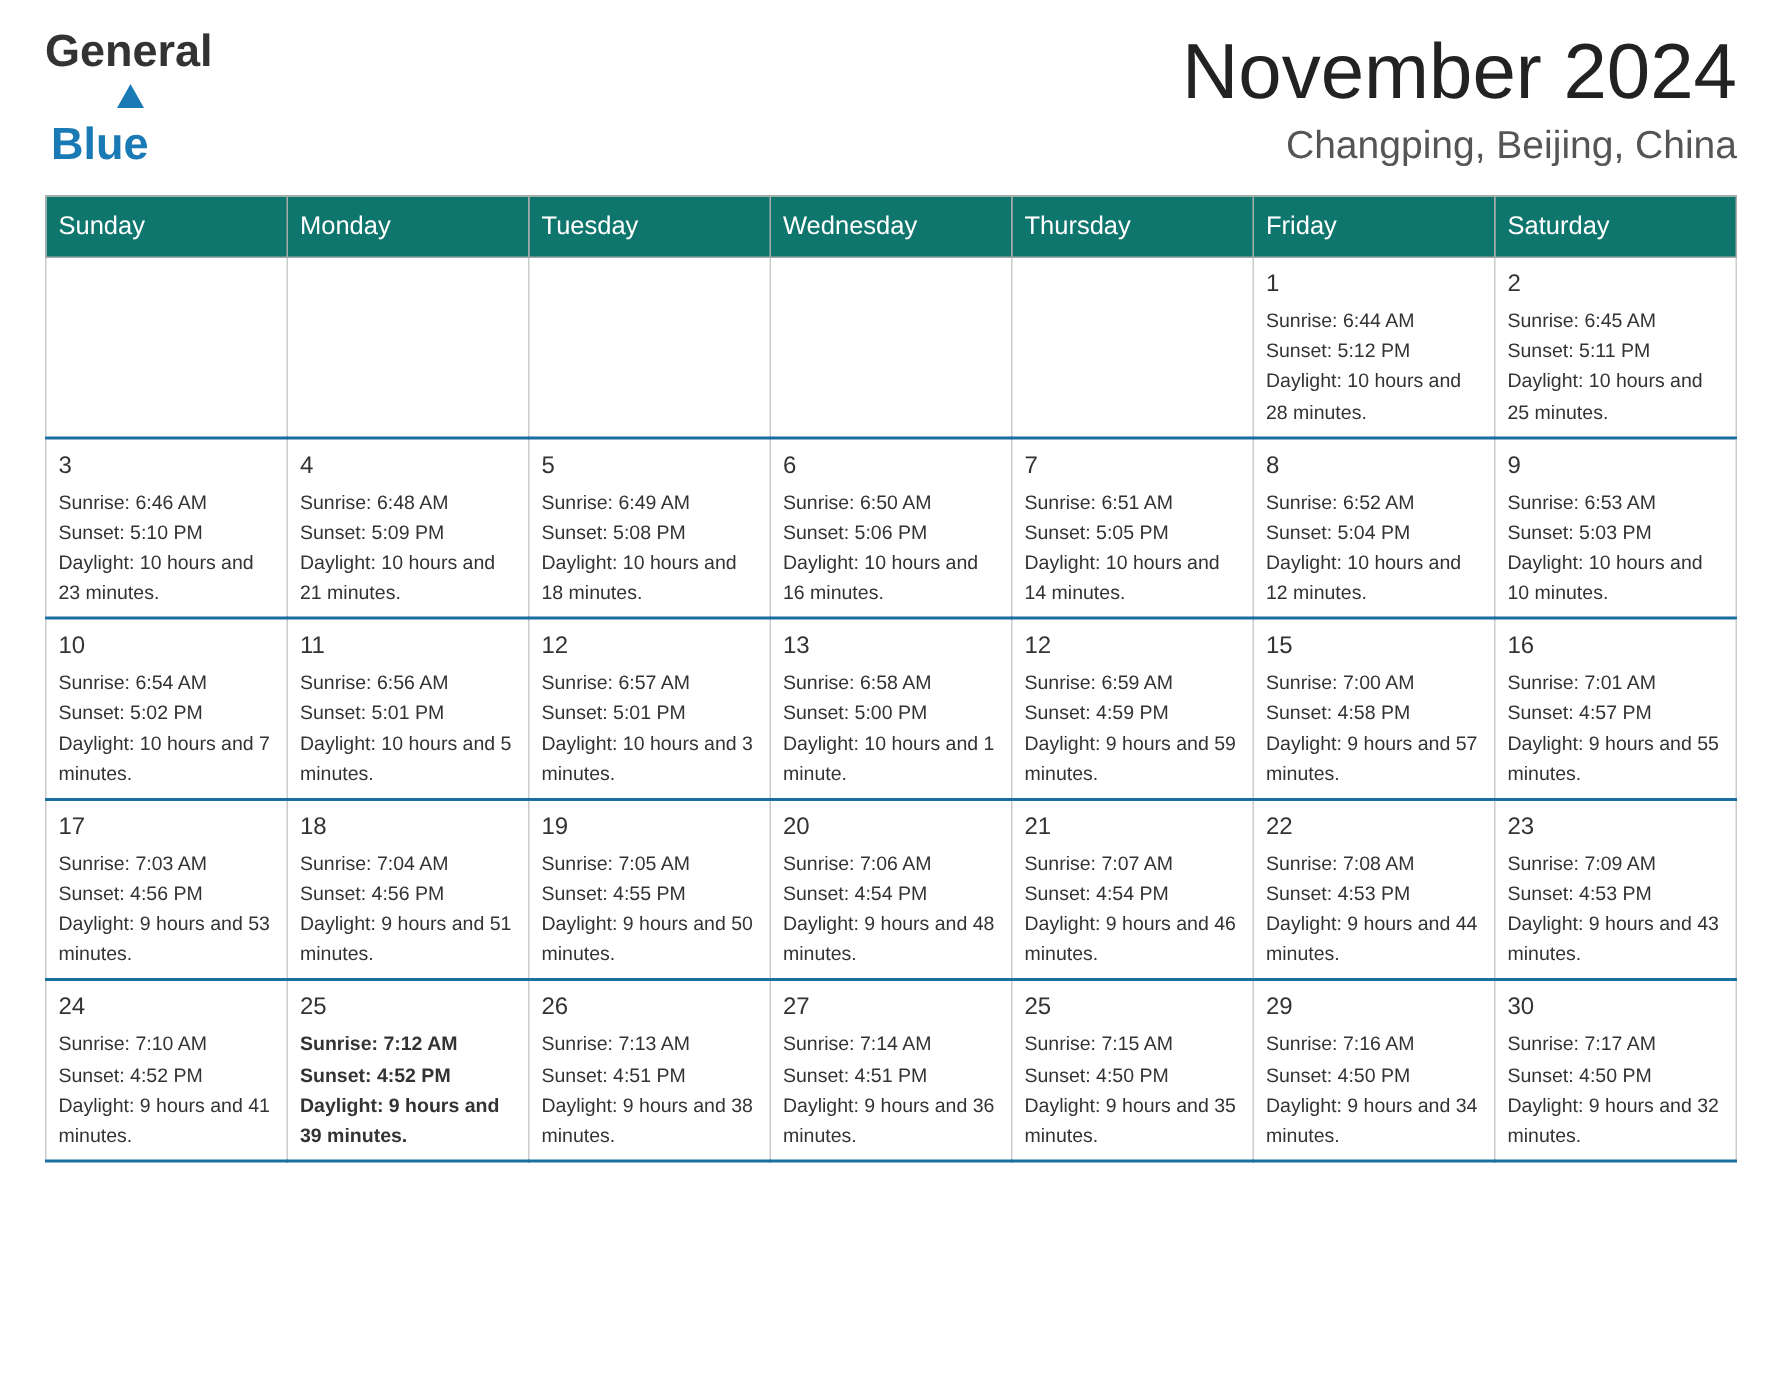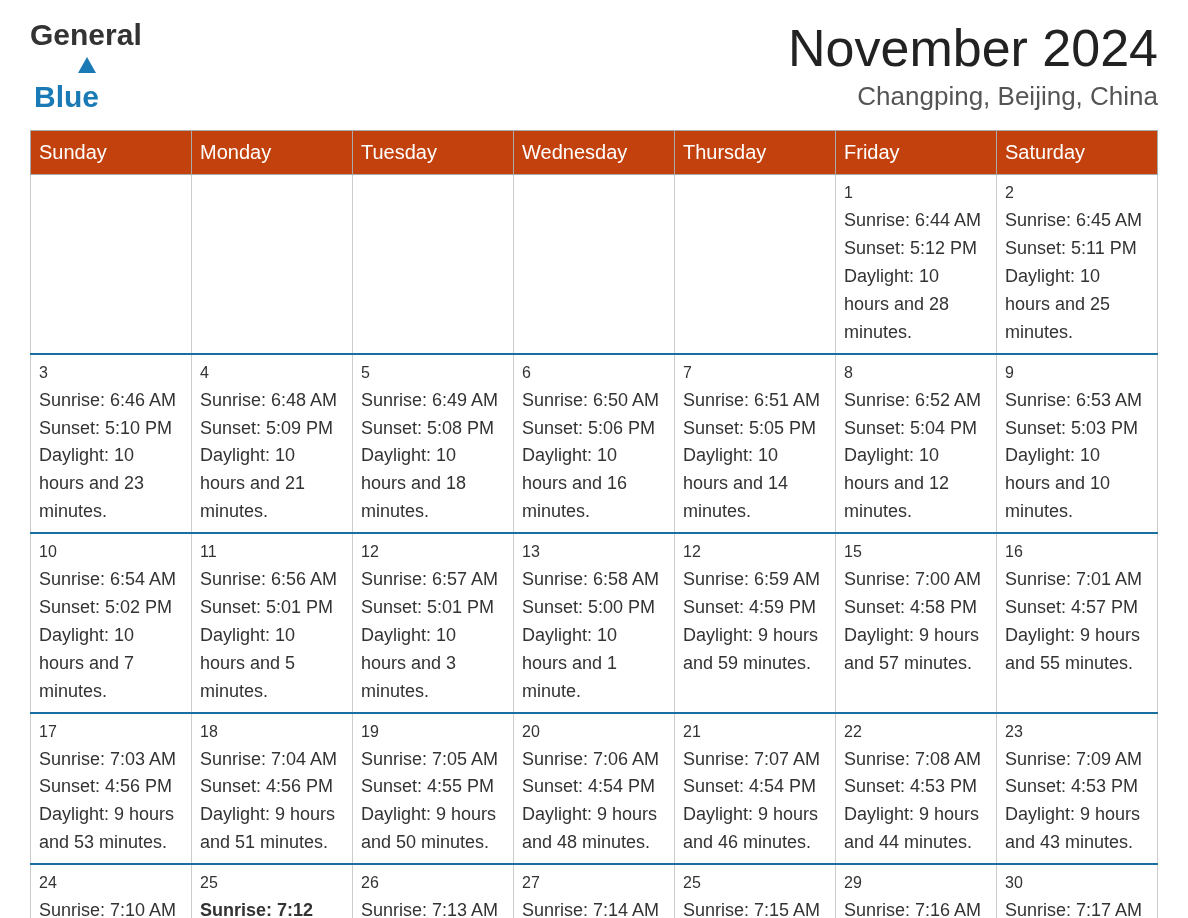--- a/index.html
+++ b/index.html
@@ -37,9 +37,9 @@
       border: 1px solid #aaa;
     }
     .calendar thead tr th {
-      background: #c2410c;
+      background: #0f766e;
       color: #fff;
-      font-size: 20px;
+      font-size: 17px;
       font-weight: normal;
       padding: 10px 8px;
       text-align: left;

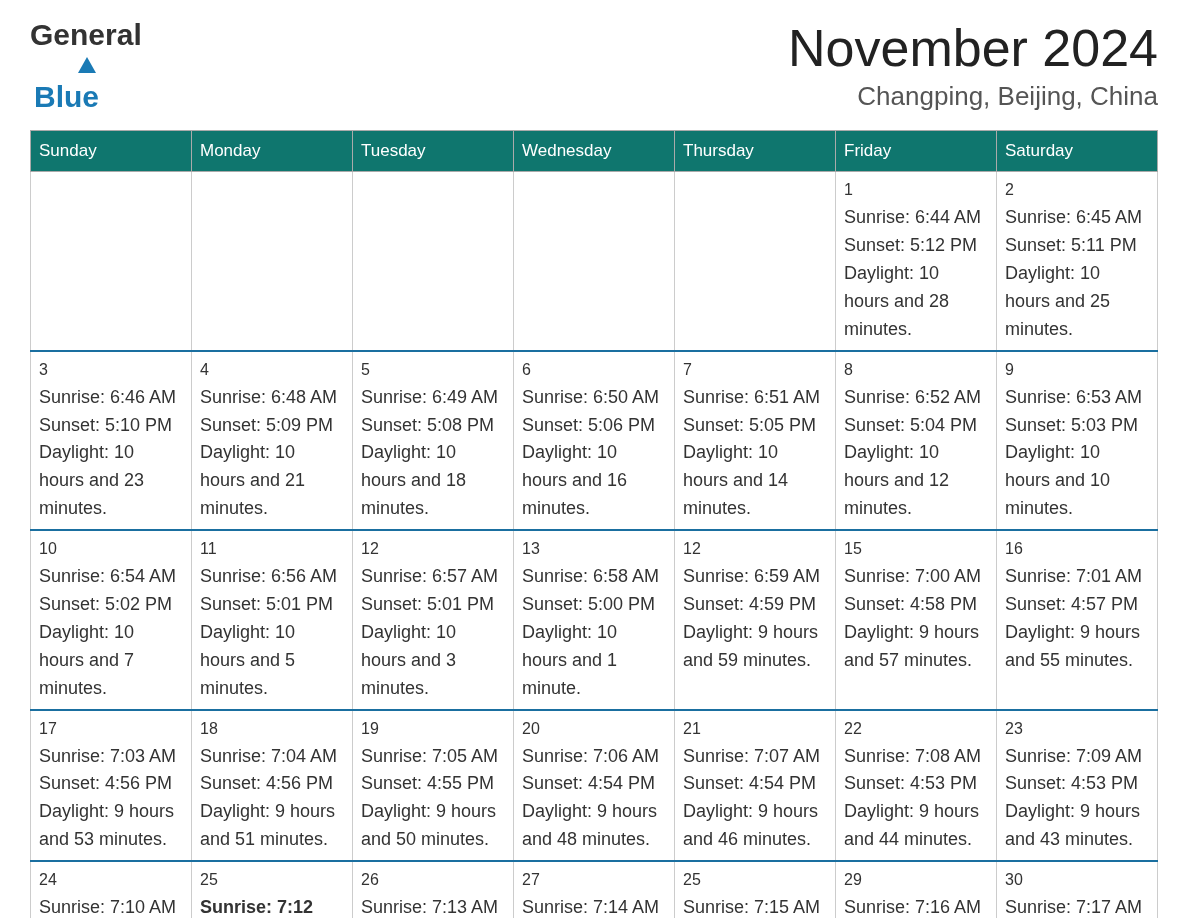--- a/index.html
+++ b/index.html
@@ -66,7 +66,7 @@
       margin-bottom: 2px;
     }
     .day-info {
-      font-size: 18px;
+      font-size: 13px;
       color: #333;
       line-height: 1.55;
     }

